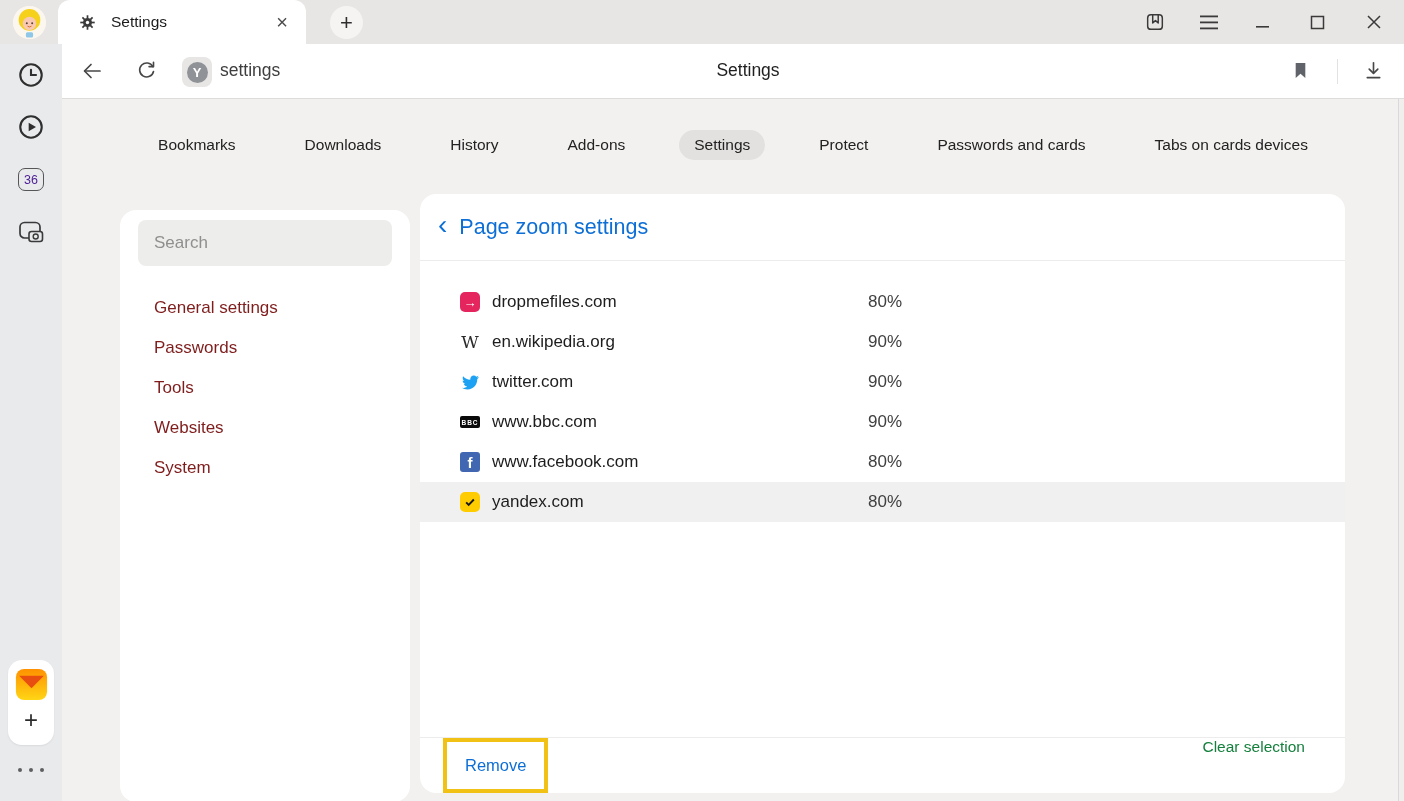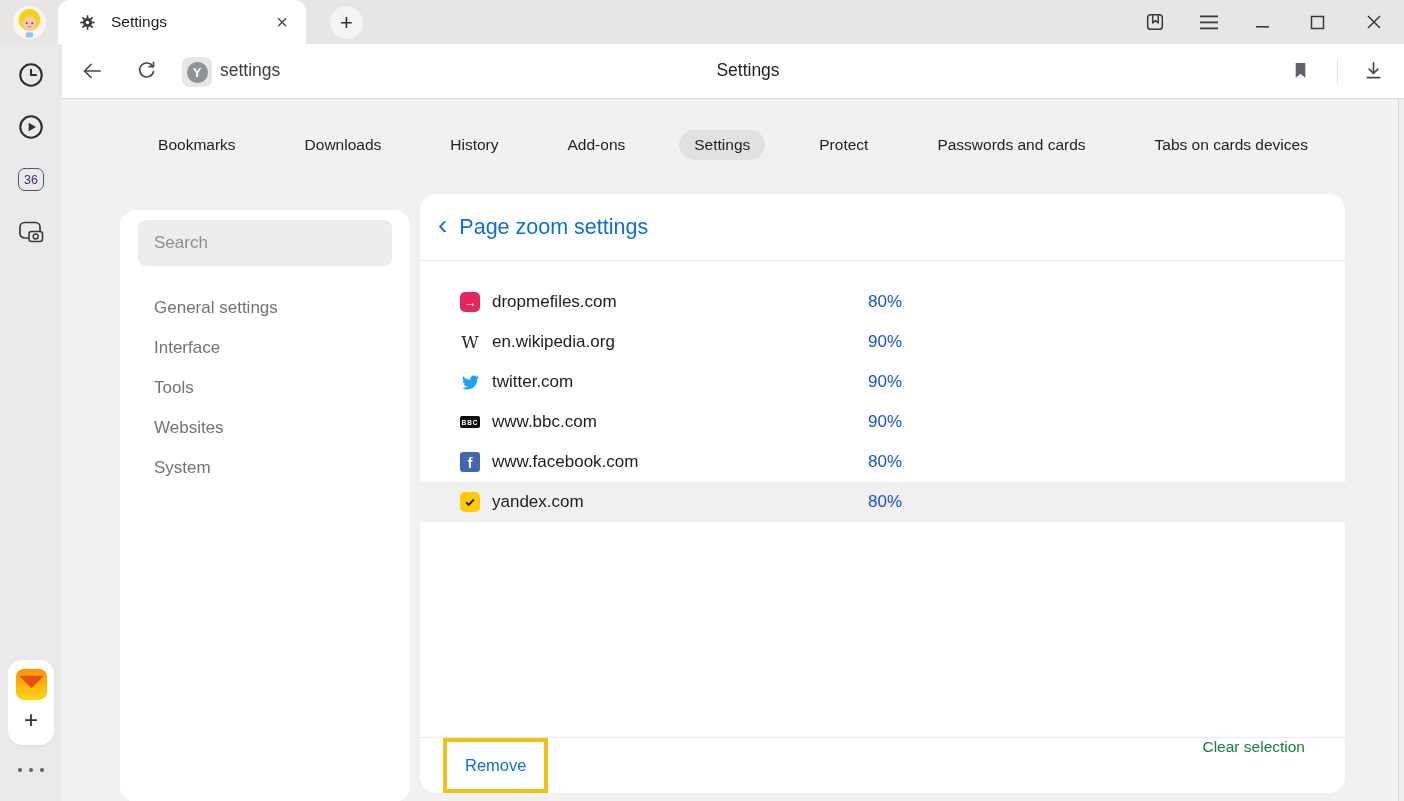--- a/index.html
+++ b/index.html
@@ -61,7 +61,7 @@
           font-family:"Liberation Sans",sans-serif;outline:none;}
   .search::placeholder{color:#8f8f8f;}
   .side-list{margin-top:22px;}
-  .side-item{height:40px;line-height:40px;padding-left:34px;font-size:17px;color:#737373;cursor:pointer;}
+  .side-item{height:40px;line-height:40px;padding-left:34px;font-size:17px;color:#7f1d1d;cursor:pointer;}
 
   .main-card{position:absolute;left:420px;top:194px;width:925px;height:599px;background:#fff;
              border-radius:16px;display:flex;flex-direction:column;}

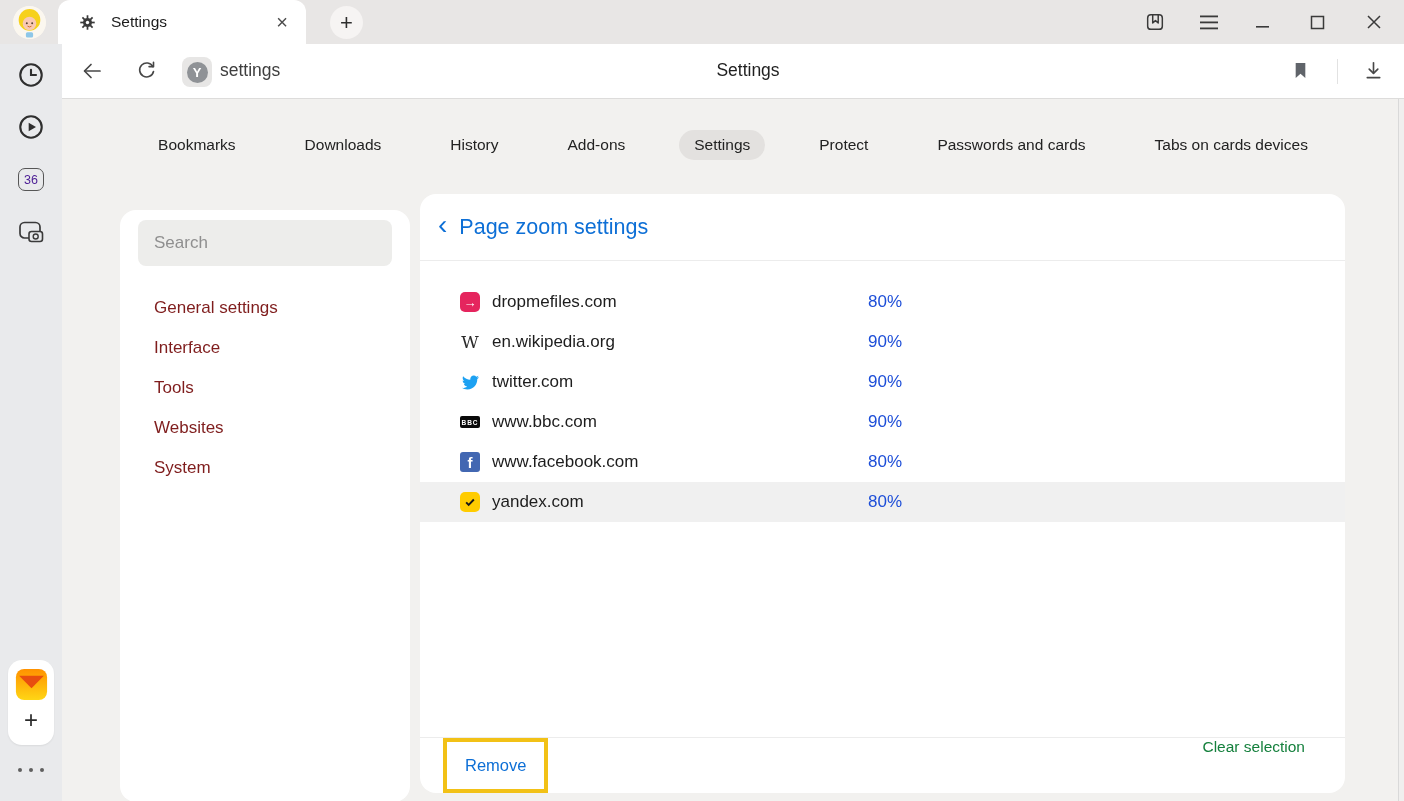--- a/index.html
+++ b/index.html
@@ -75,7 +75,7 @@
   .favicon{width:20px;height:20px;margin-right:12px;flex:none;display:flex;
            align-items:center;justify-content:center;}
   .site-name{font-size:17px;color:#1d1d1d;width:376px;}
-  .site-zoom{font-size:17px;color:#1d4ed8;}
+  .site-zoom{font-size:17px;color:#404040;}
   .main-footer{margin-top:auto;height:56px;border-top:1px solid #ececec;display:flex;
                justify-content:space-between;padding:0 40px 0 23px;flex:none;}
   .remove-btn{border:4px solid #f2c116;background:#fff;color:#0d6fd6;font-size:16.5px;

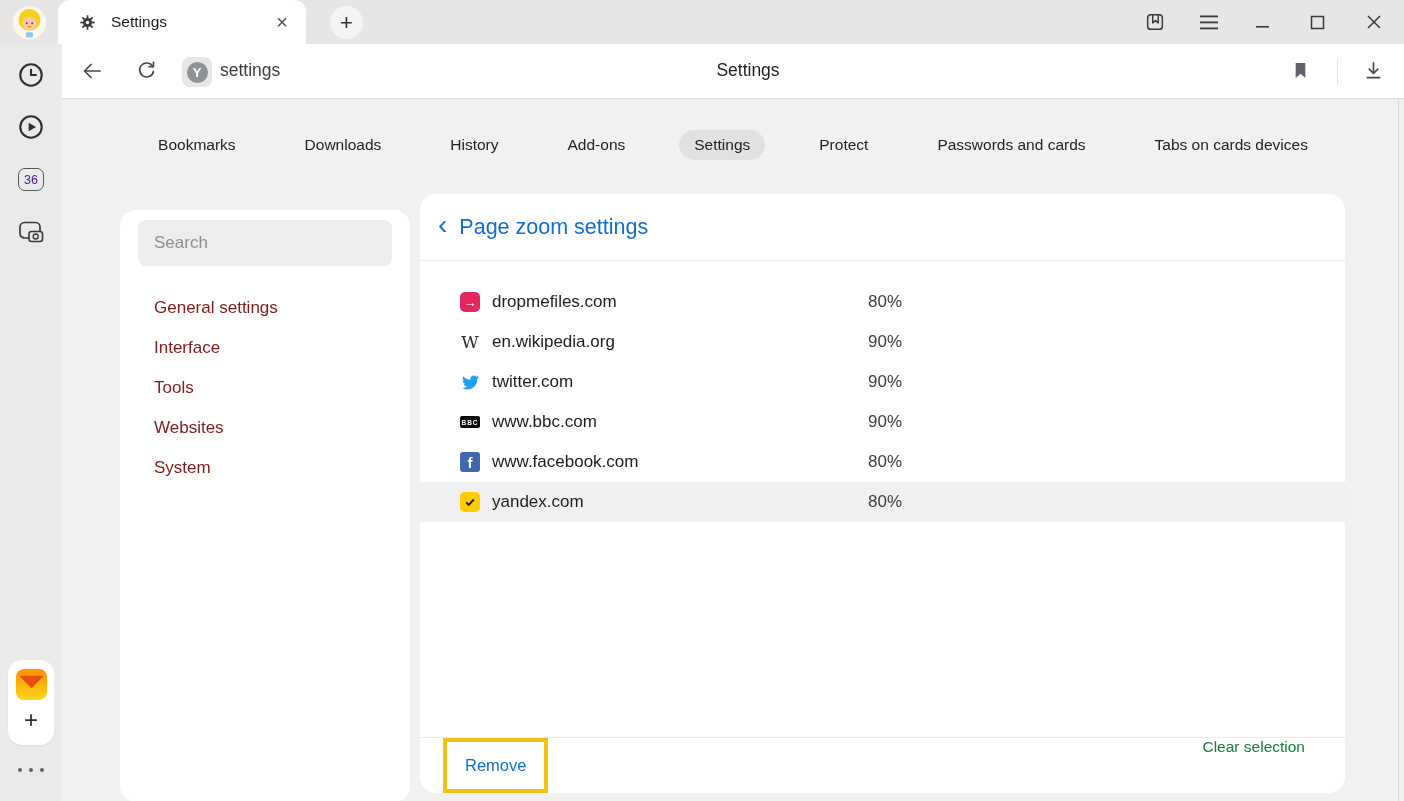--- a/index.html
+++ b/index.html
@@ -260,7 +260,7 @@
     <input class="search" type="text" placeholder="Search" style="">
     <div class="side-list">
       <div class="side-item">General settings</div>
-      <div class="side-item">Interface</div>
+      <div class="side-item">Passwords</div>
       <div class="side-item">Tools</div>
       <div class="side-item">Websites</div>
       <div class="side-item">System</div>

